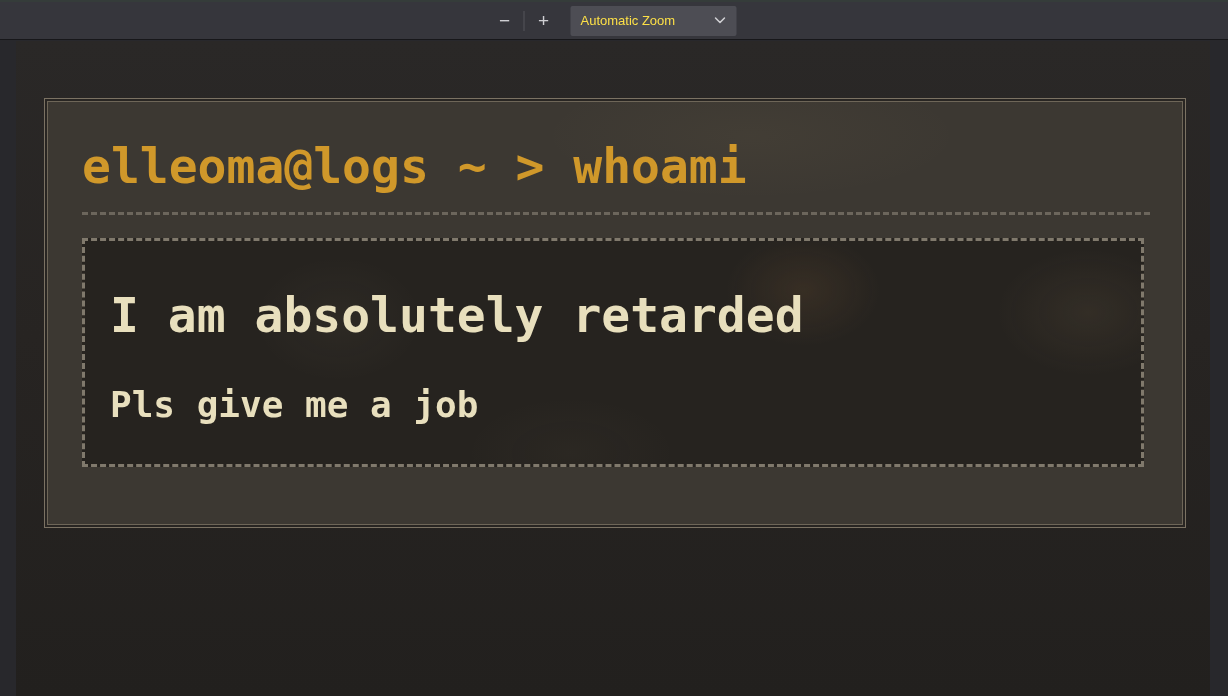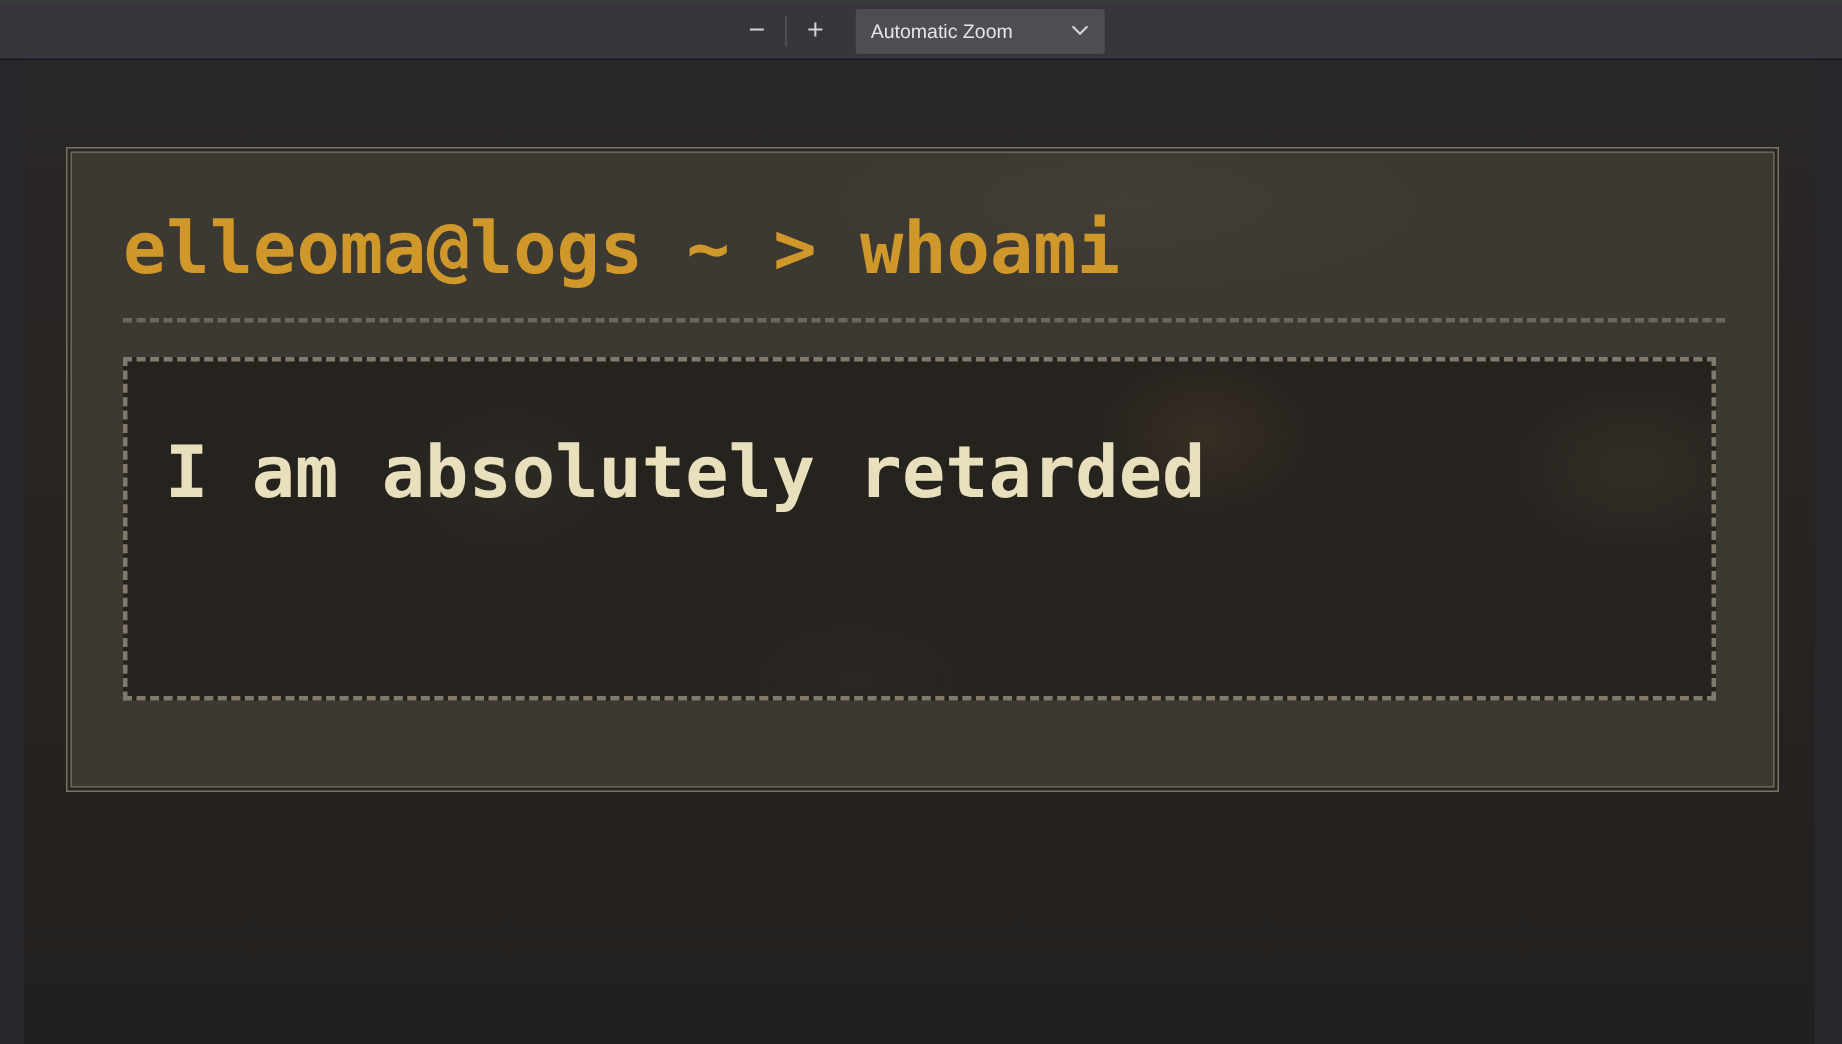--- a/index.html
+++ b/index.html
@@ -54,7 +54,7 @@
     cursor: pointer;
   }
   .zoom-select-label {
-    color: #e5e5e5;
+    color: #fde047;
     font-size: 13px;
   }
   .chevron-icon { display: flex; align-items: center; }

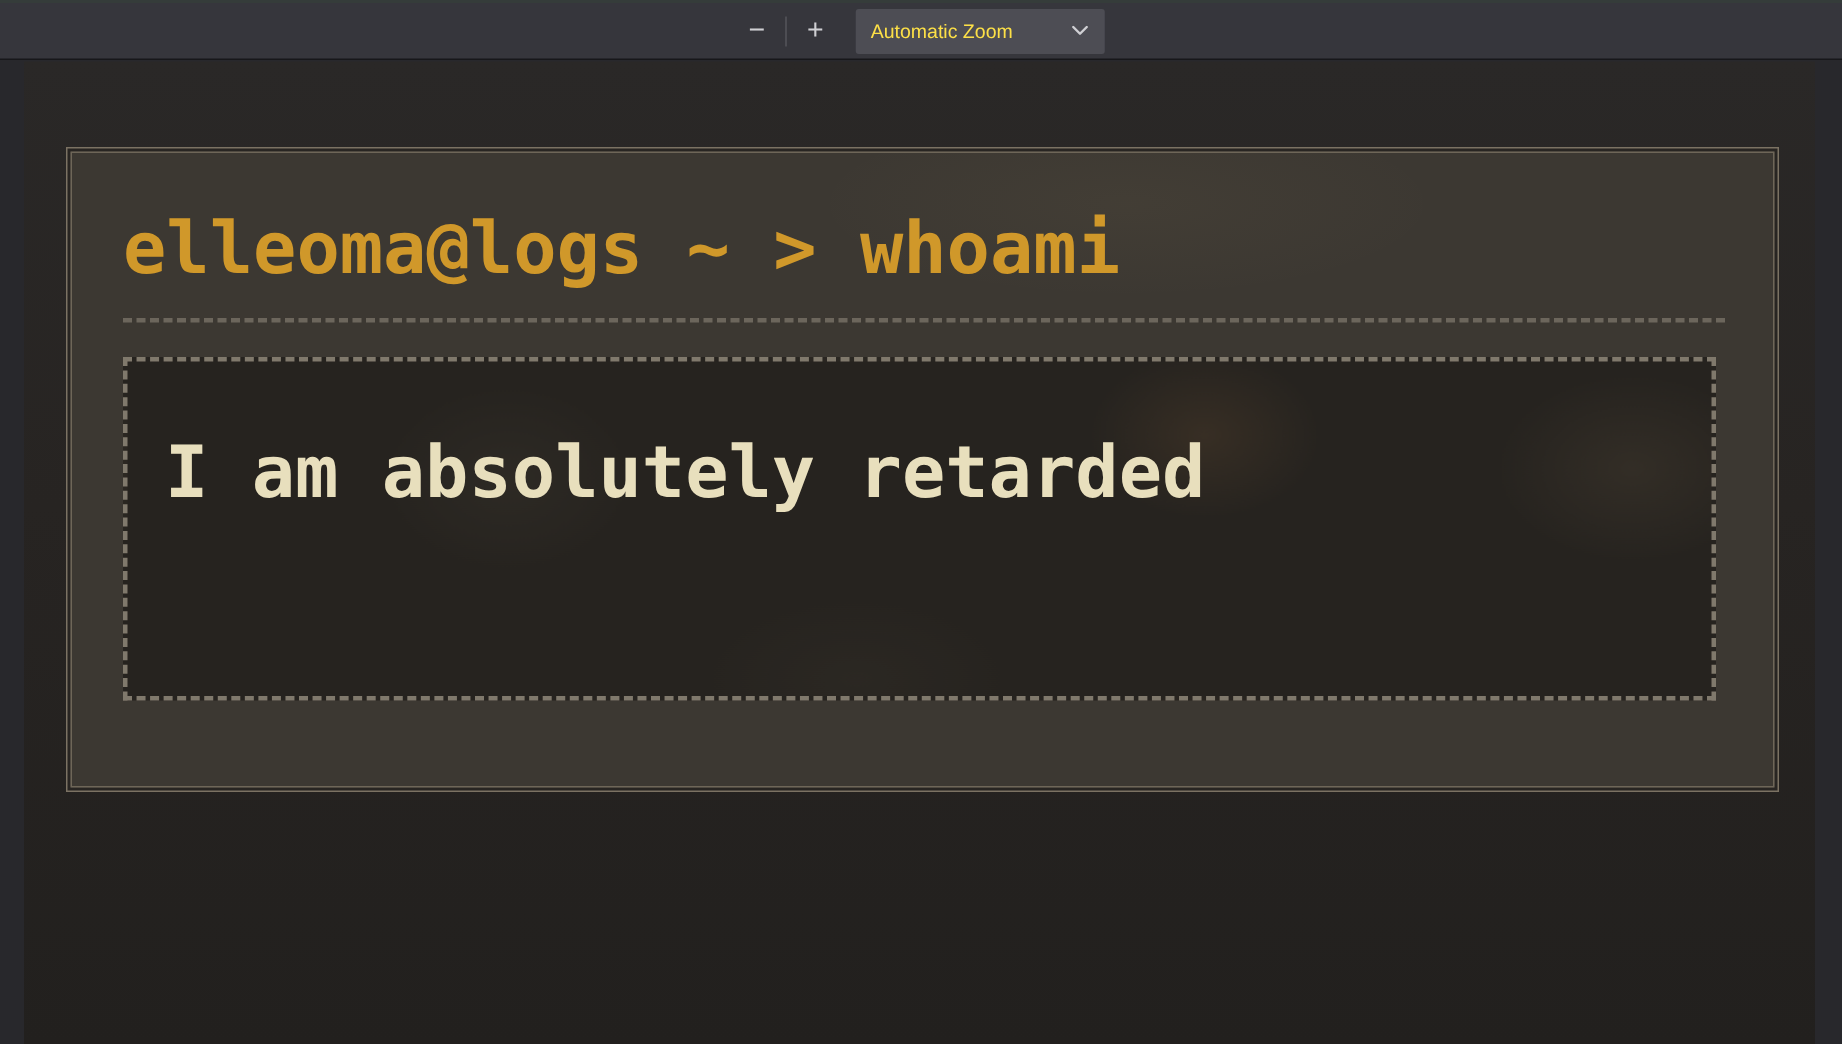--- a/index.html
+++ b/index.html
@@ -169,6 +169,7 @@
 
       <div class="message-box">
         <div class="message-title mono">I am absolutely retarded</div>
+        <div class="message-subtitle mono">Pls give me a job</div>
       </div>
 
     </div>

